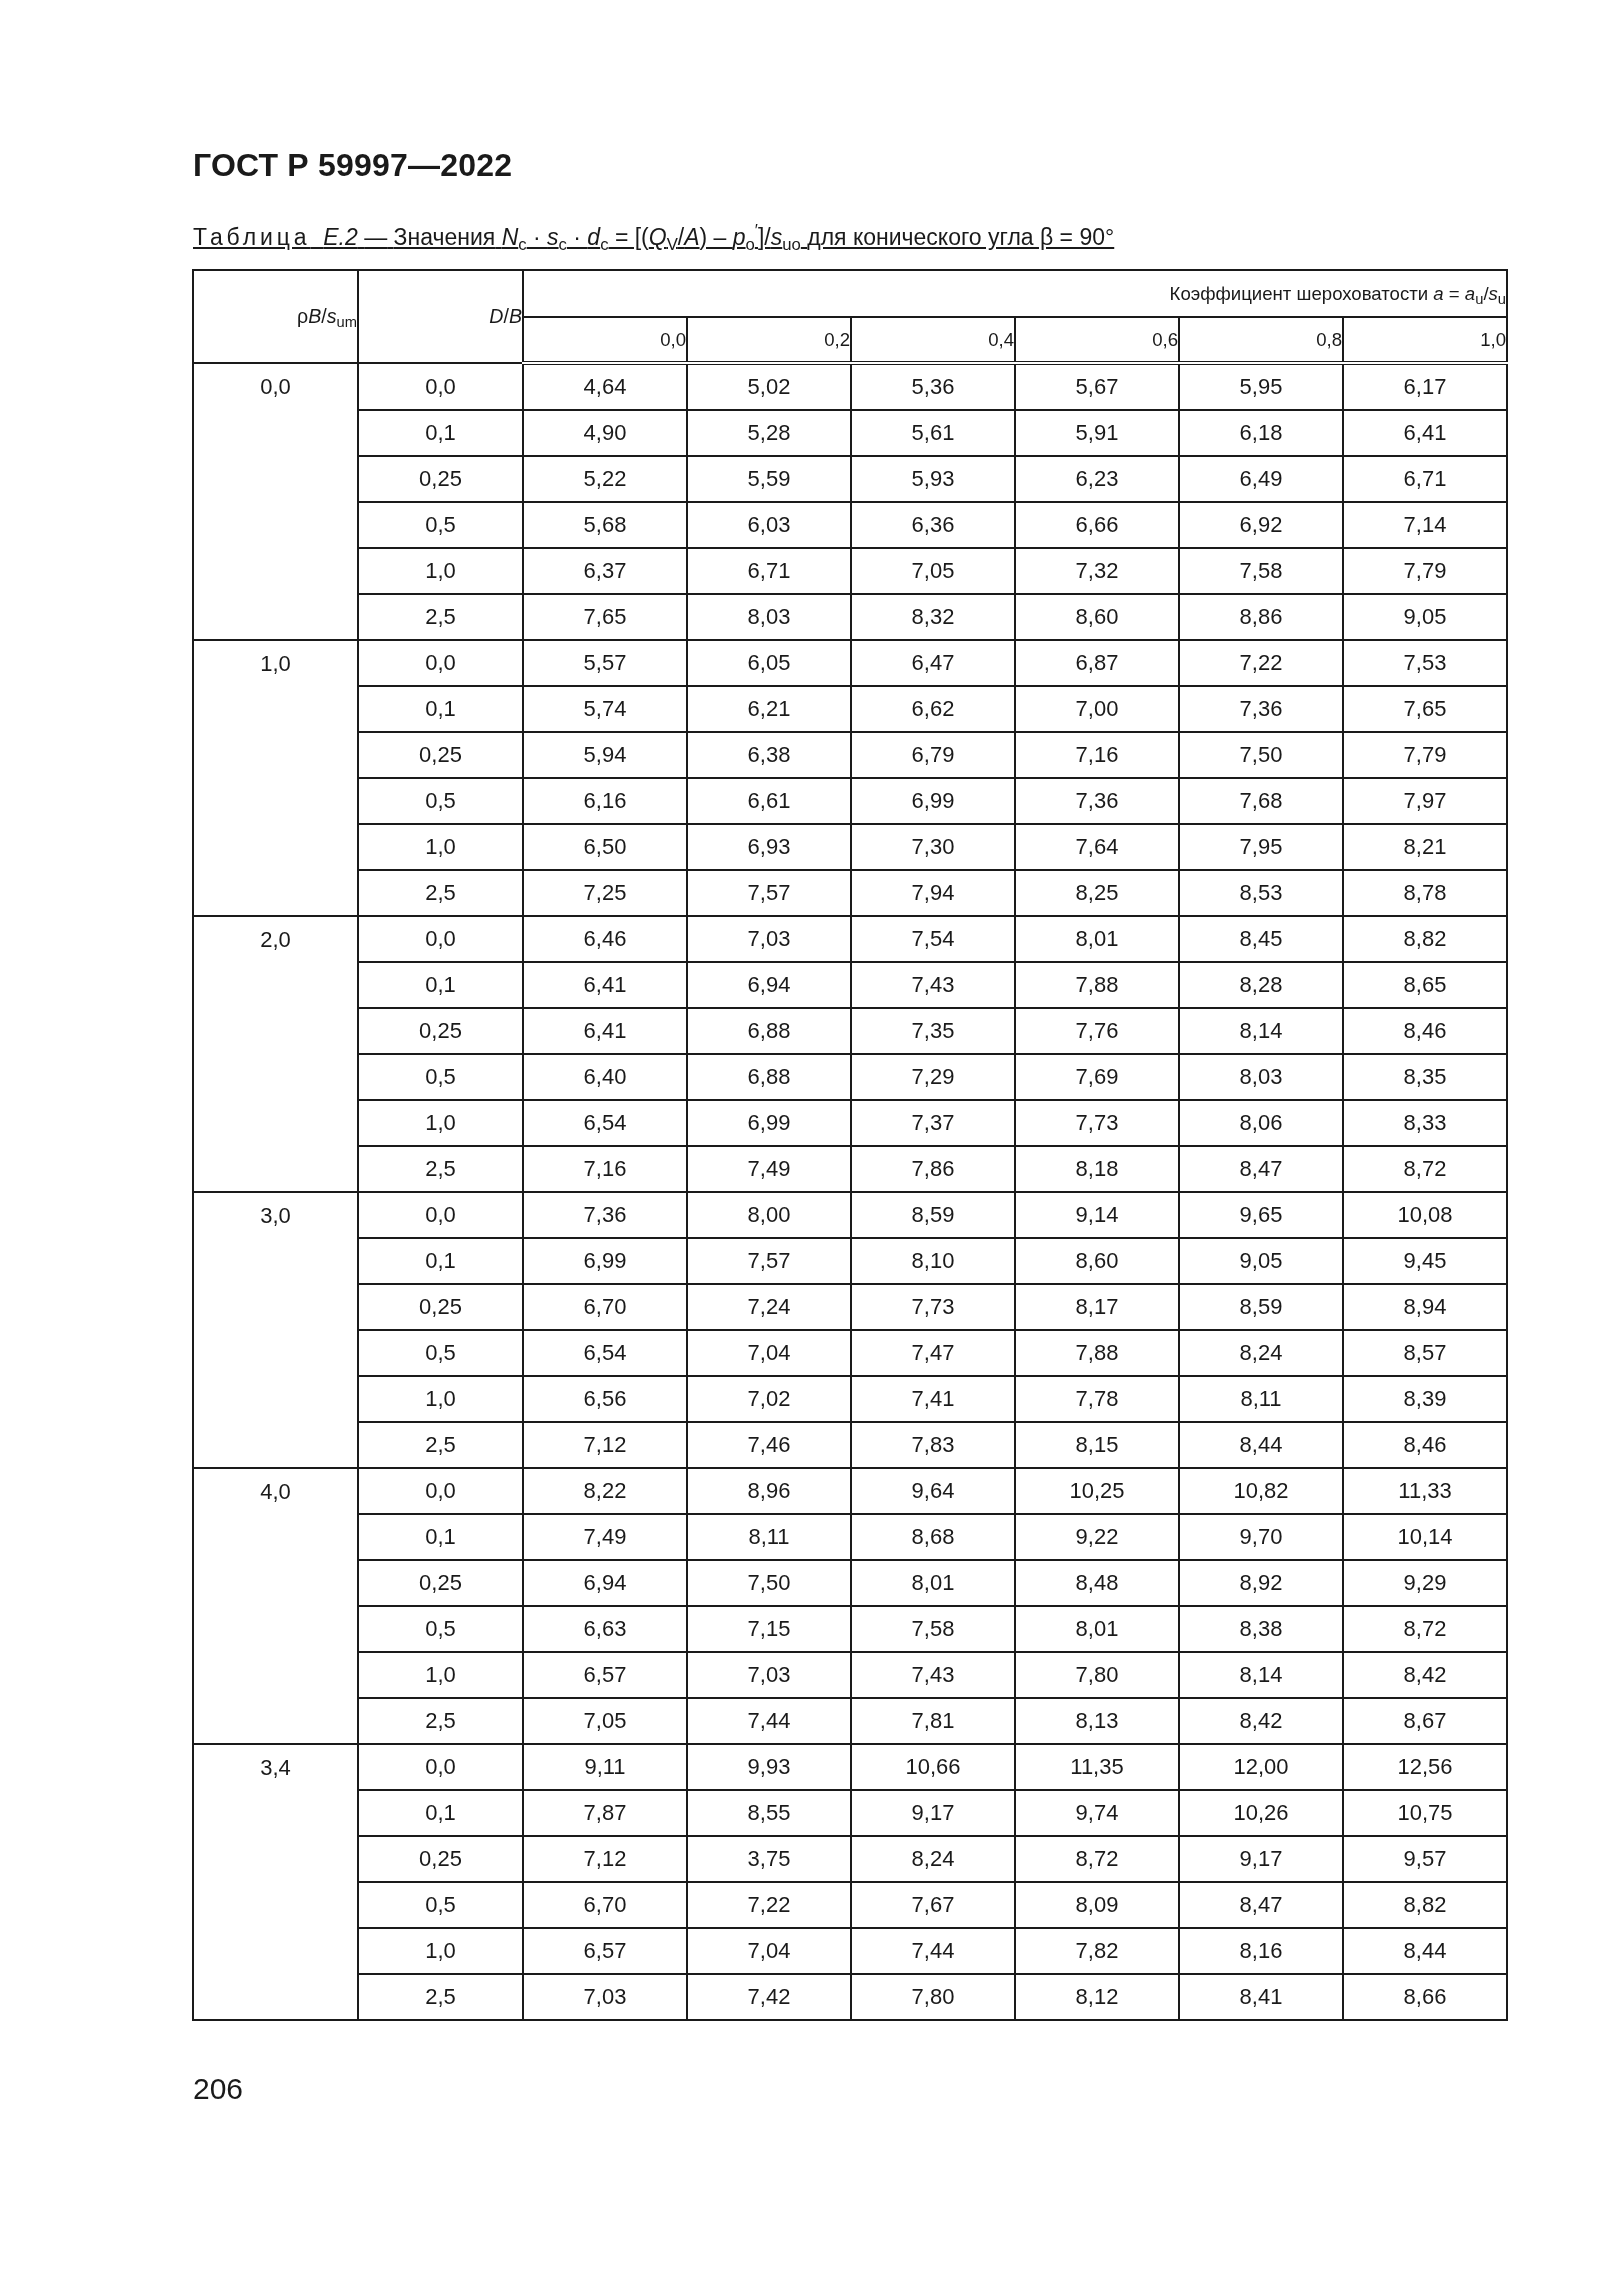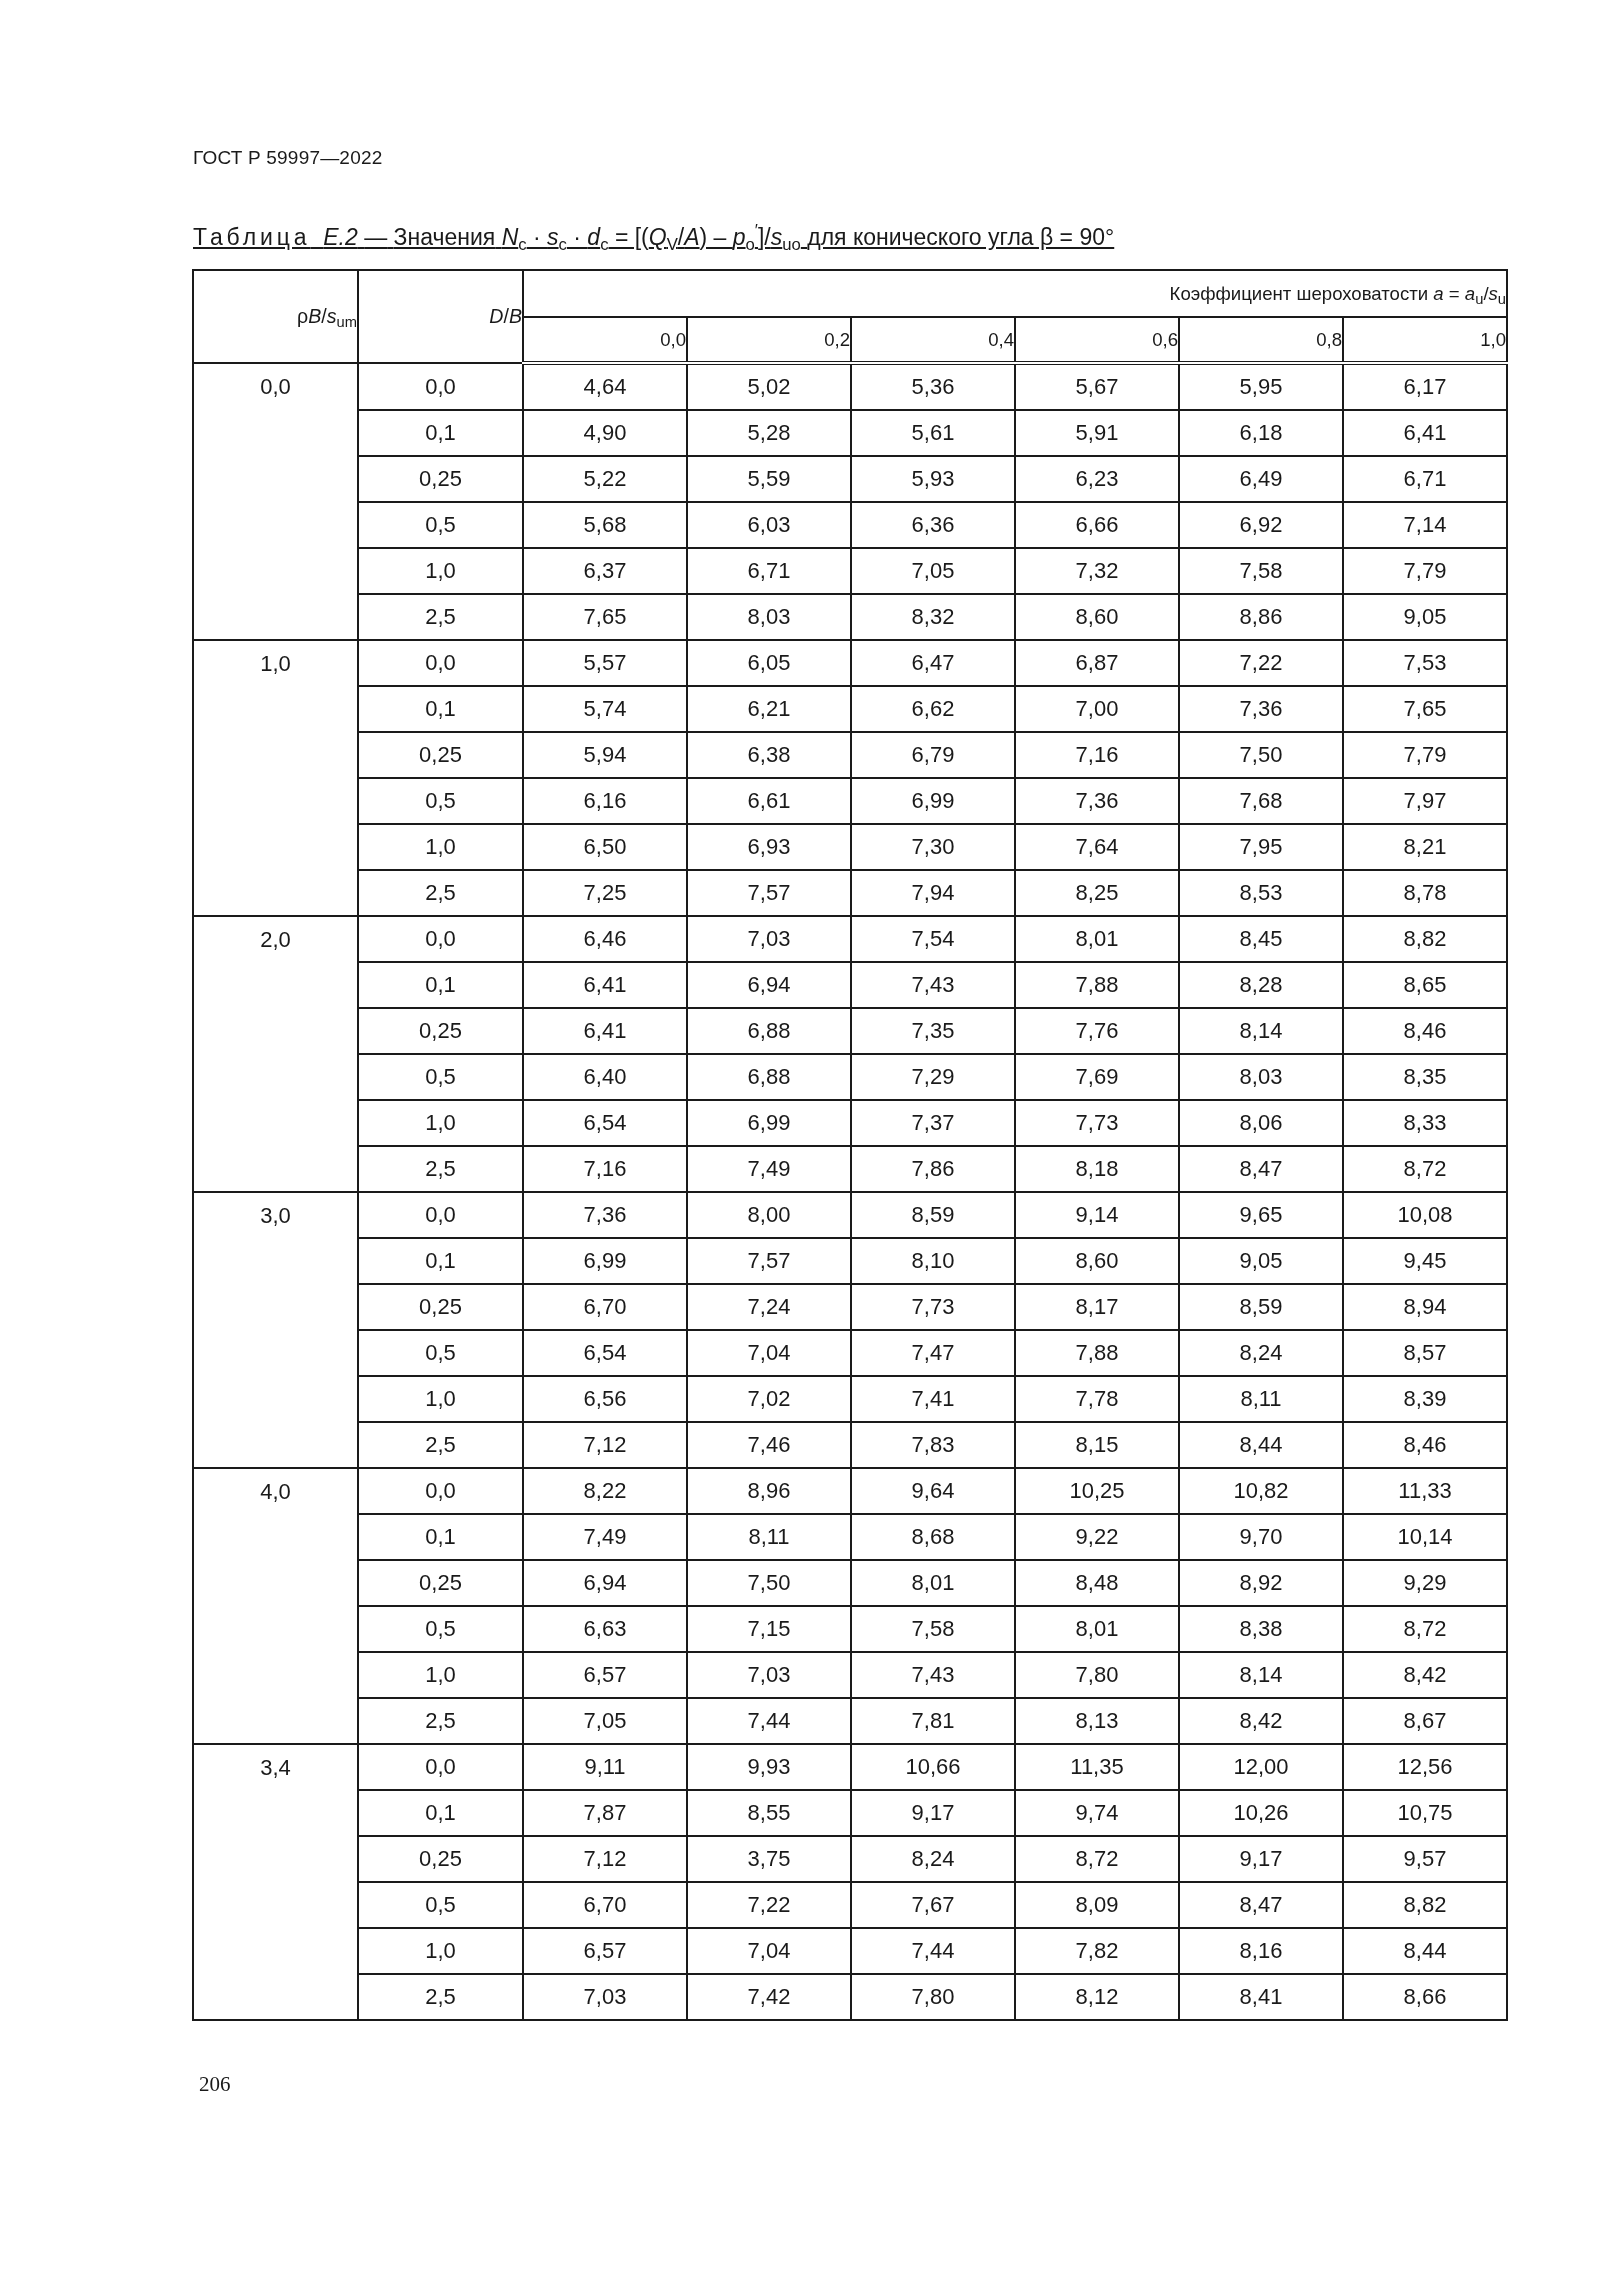--- a/index.html
+++ b/index.html
@@ -9,7 +9,7 @@
   }
   .doc-header {
     position: absolute; left: 193px; top: 147px;
-    font-size: 19px; font-weight: normal; letter-spacing: 0.2px;
+    font-size: 32px; font-weight: bold; letter-spacing: 0.2px;
   }
   .caption {
     position: absolute; left: 193px; top: 223px;

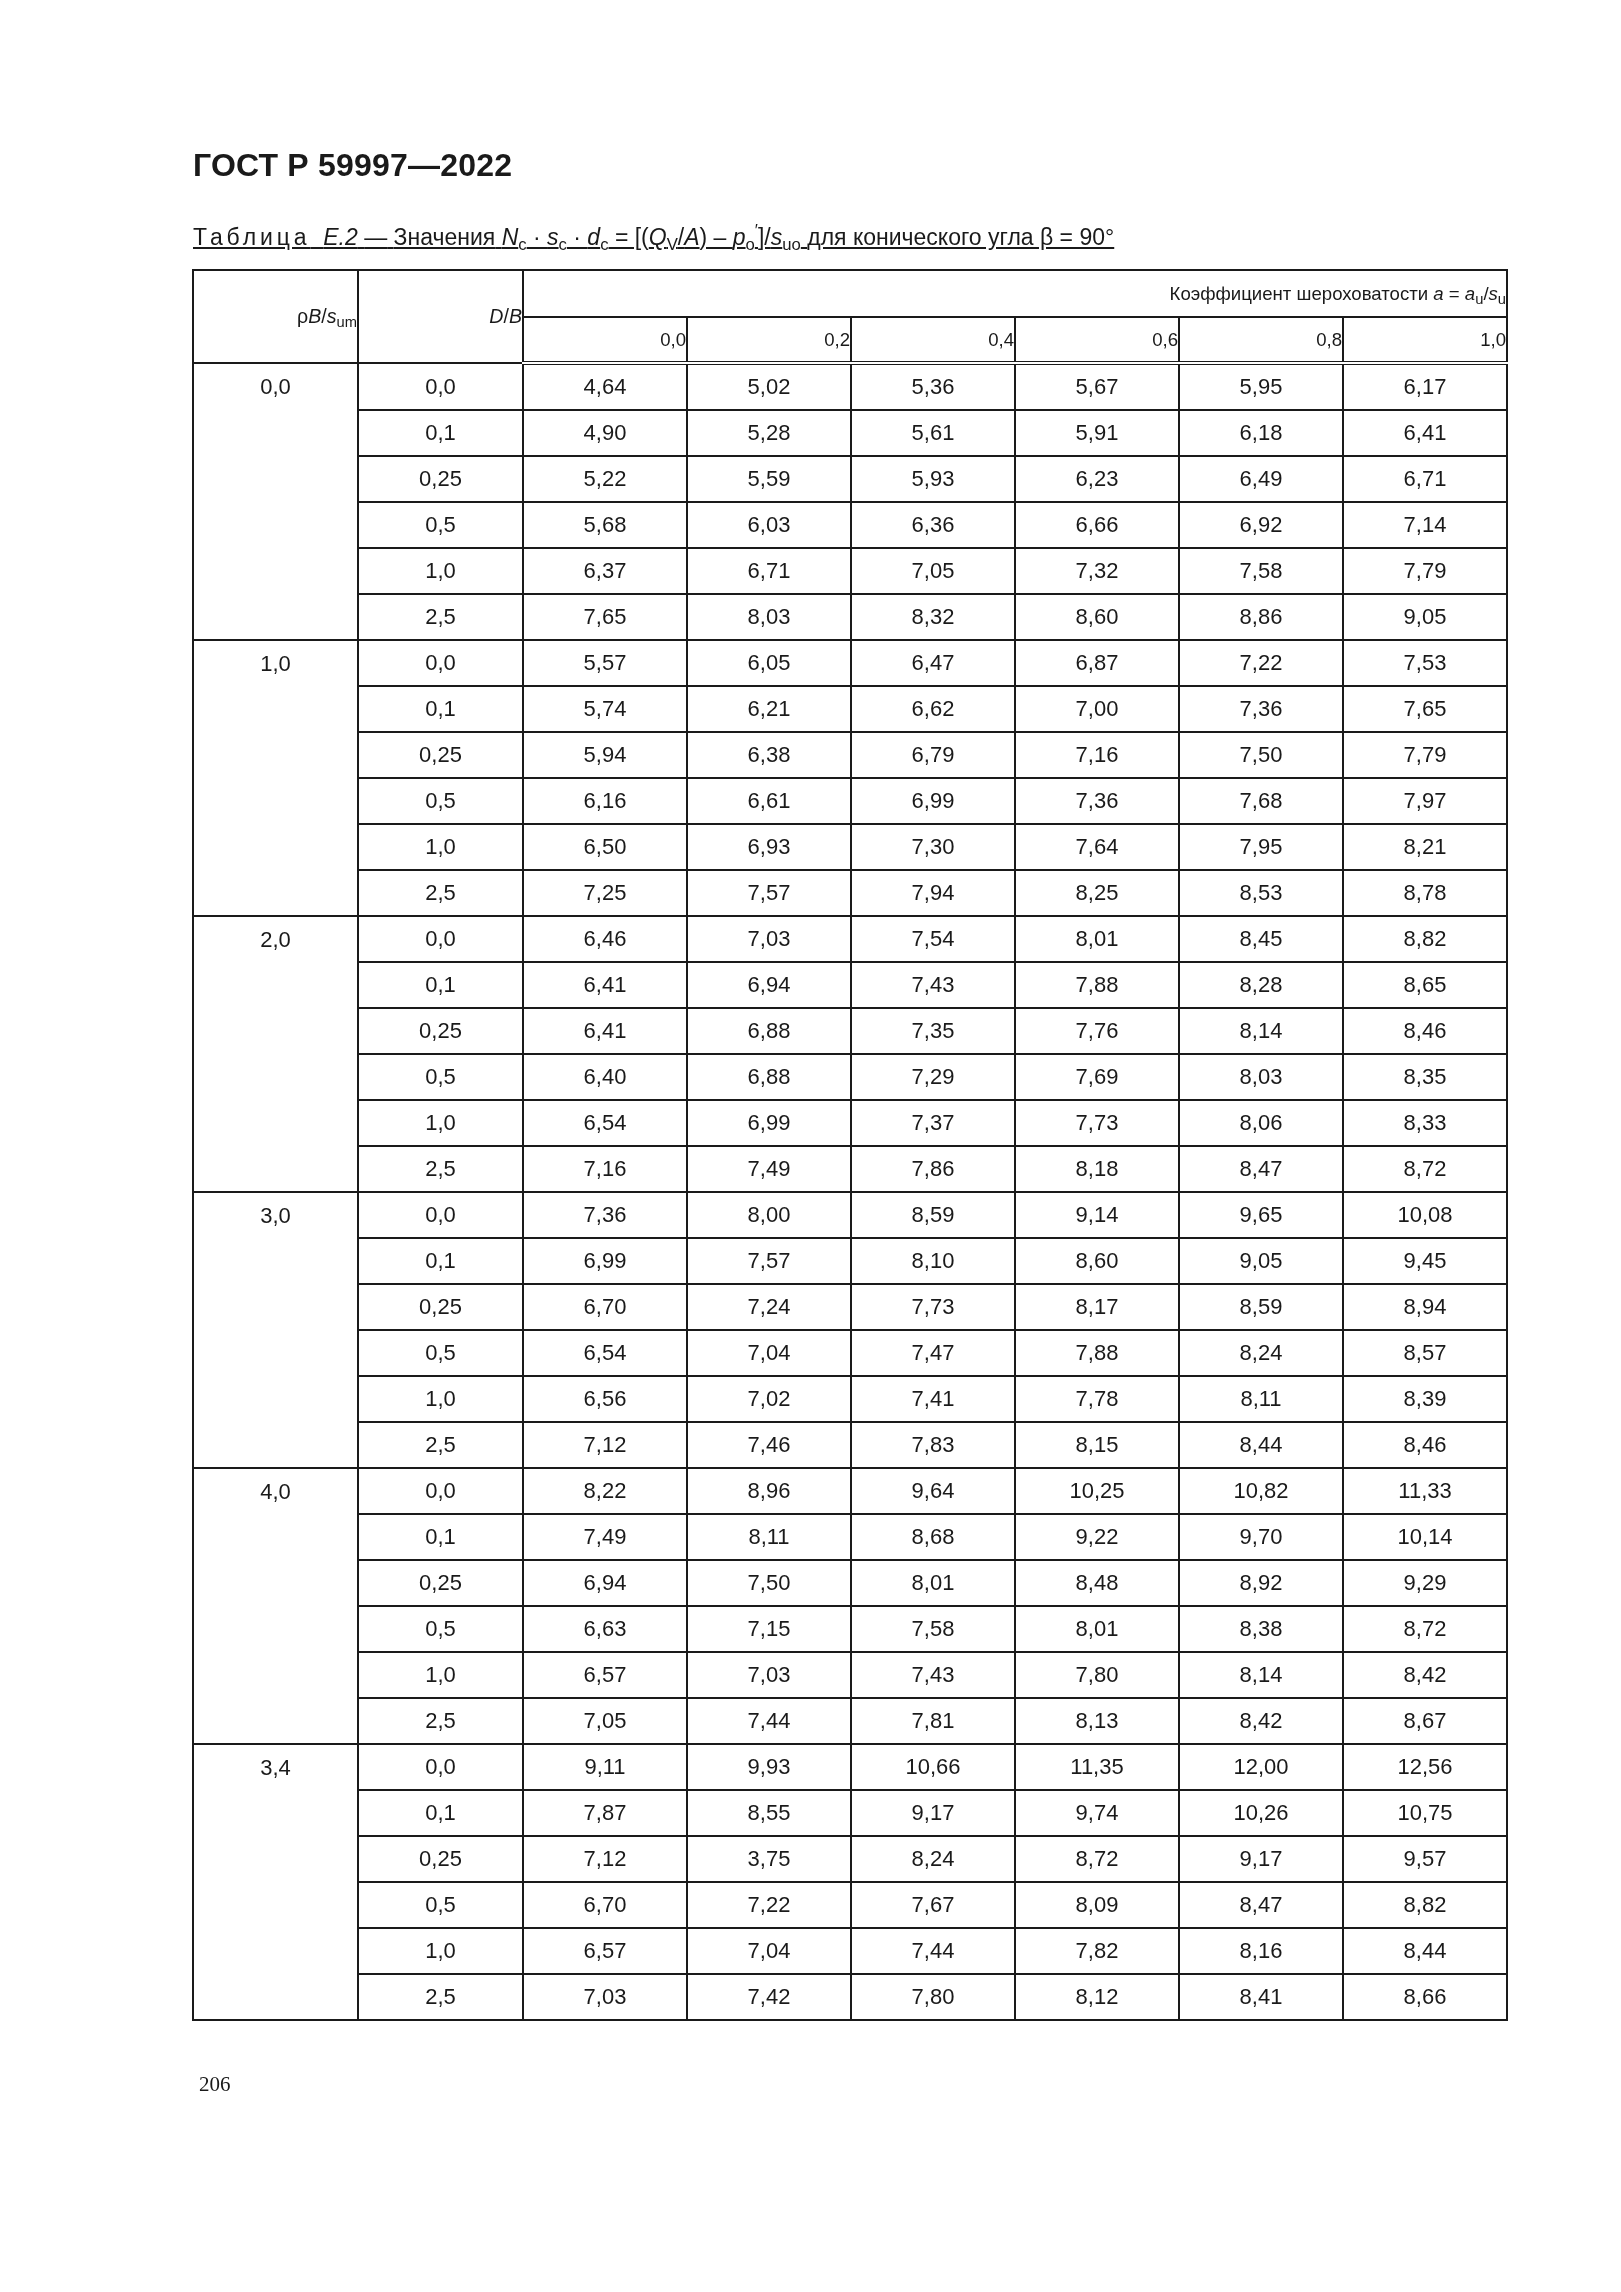--- a/index.html
+++ b/index.html
@@ -48,7 +48,7 @@
   table.gost td.db { border-right-width: 2.9px; }
   table.gost tr.grp-end td { border-bottom-width: 2.9px; margin-left: 36px; }
   .page-number {
-    position: absolute; left: 199px; top: 2072px; font-size: 21px; font-family: Liberation Serif, serif;
+    position: absolute; left: 193px; top: 2072px; font-size: 30px;
   }
 </style>
 </head>

